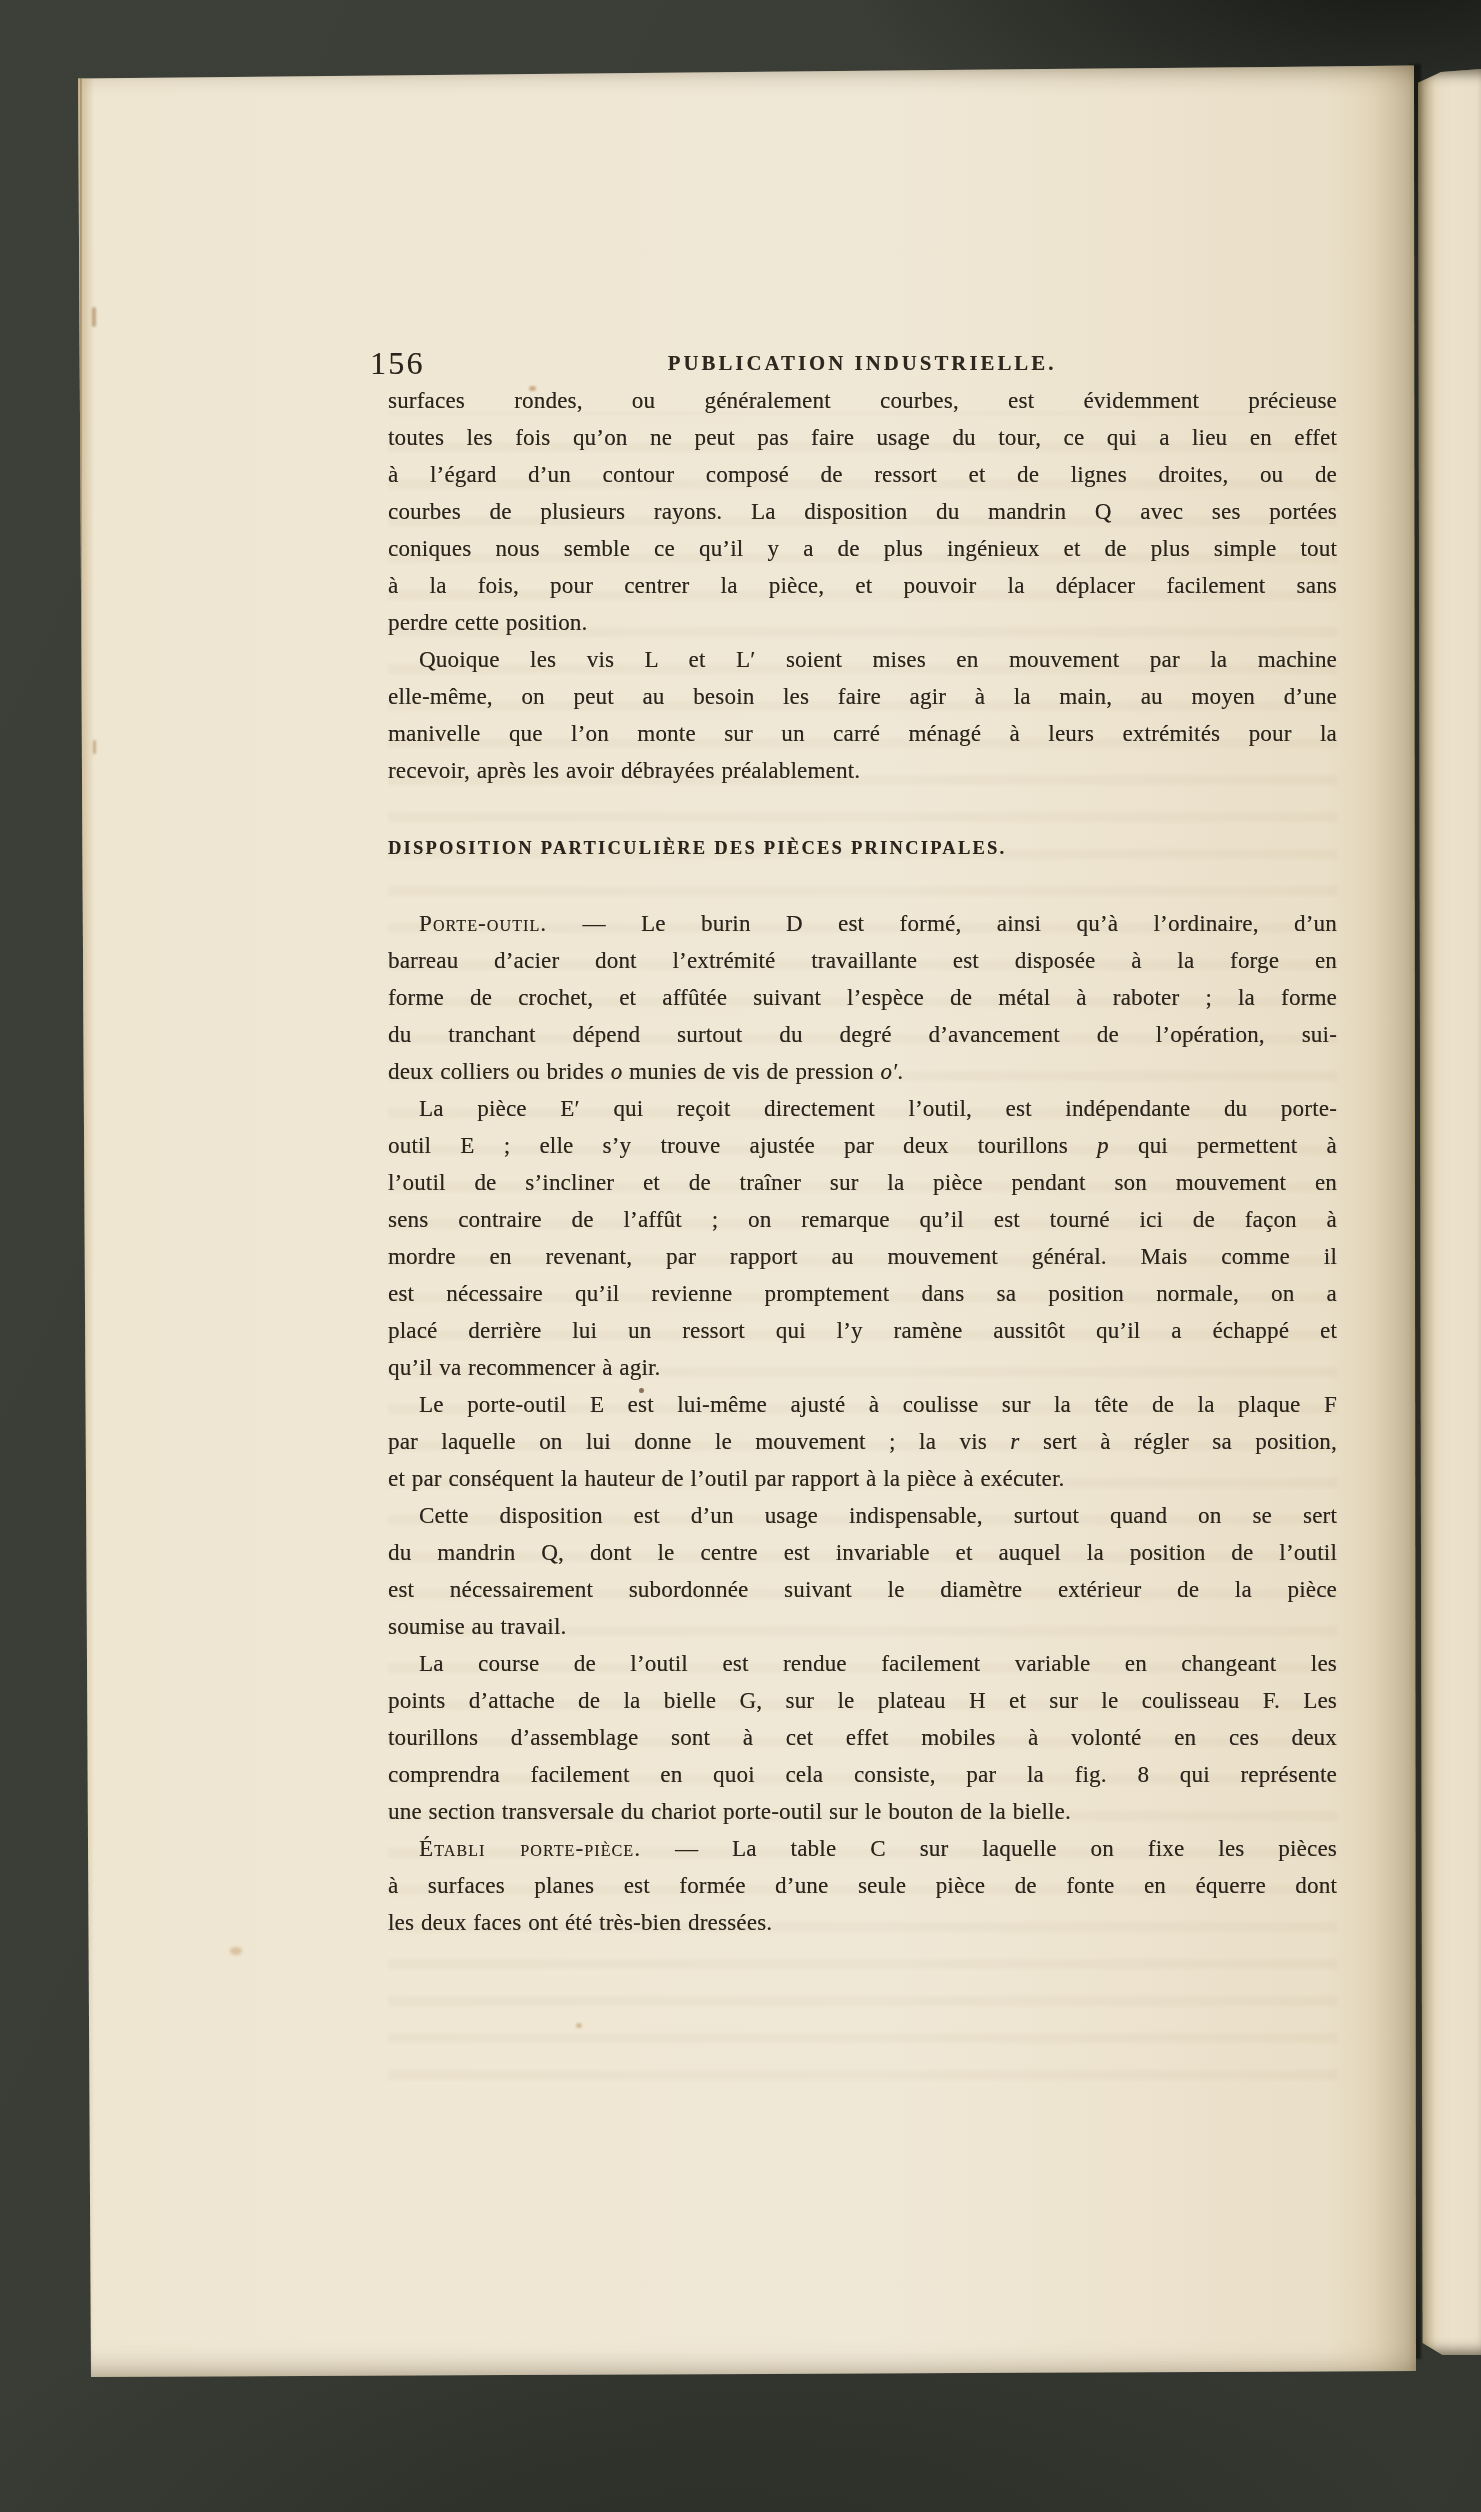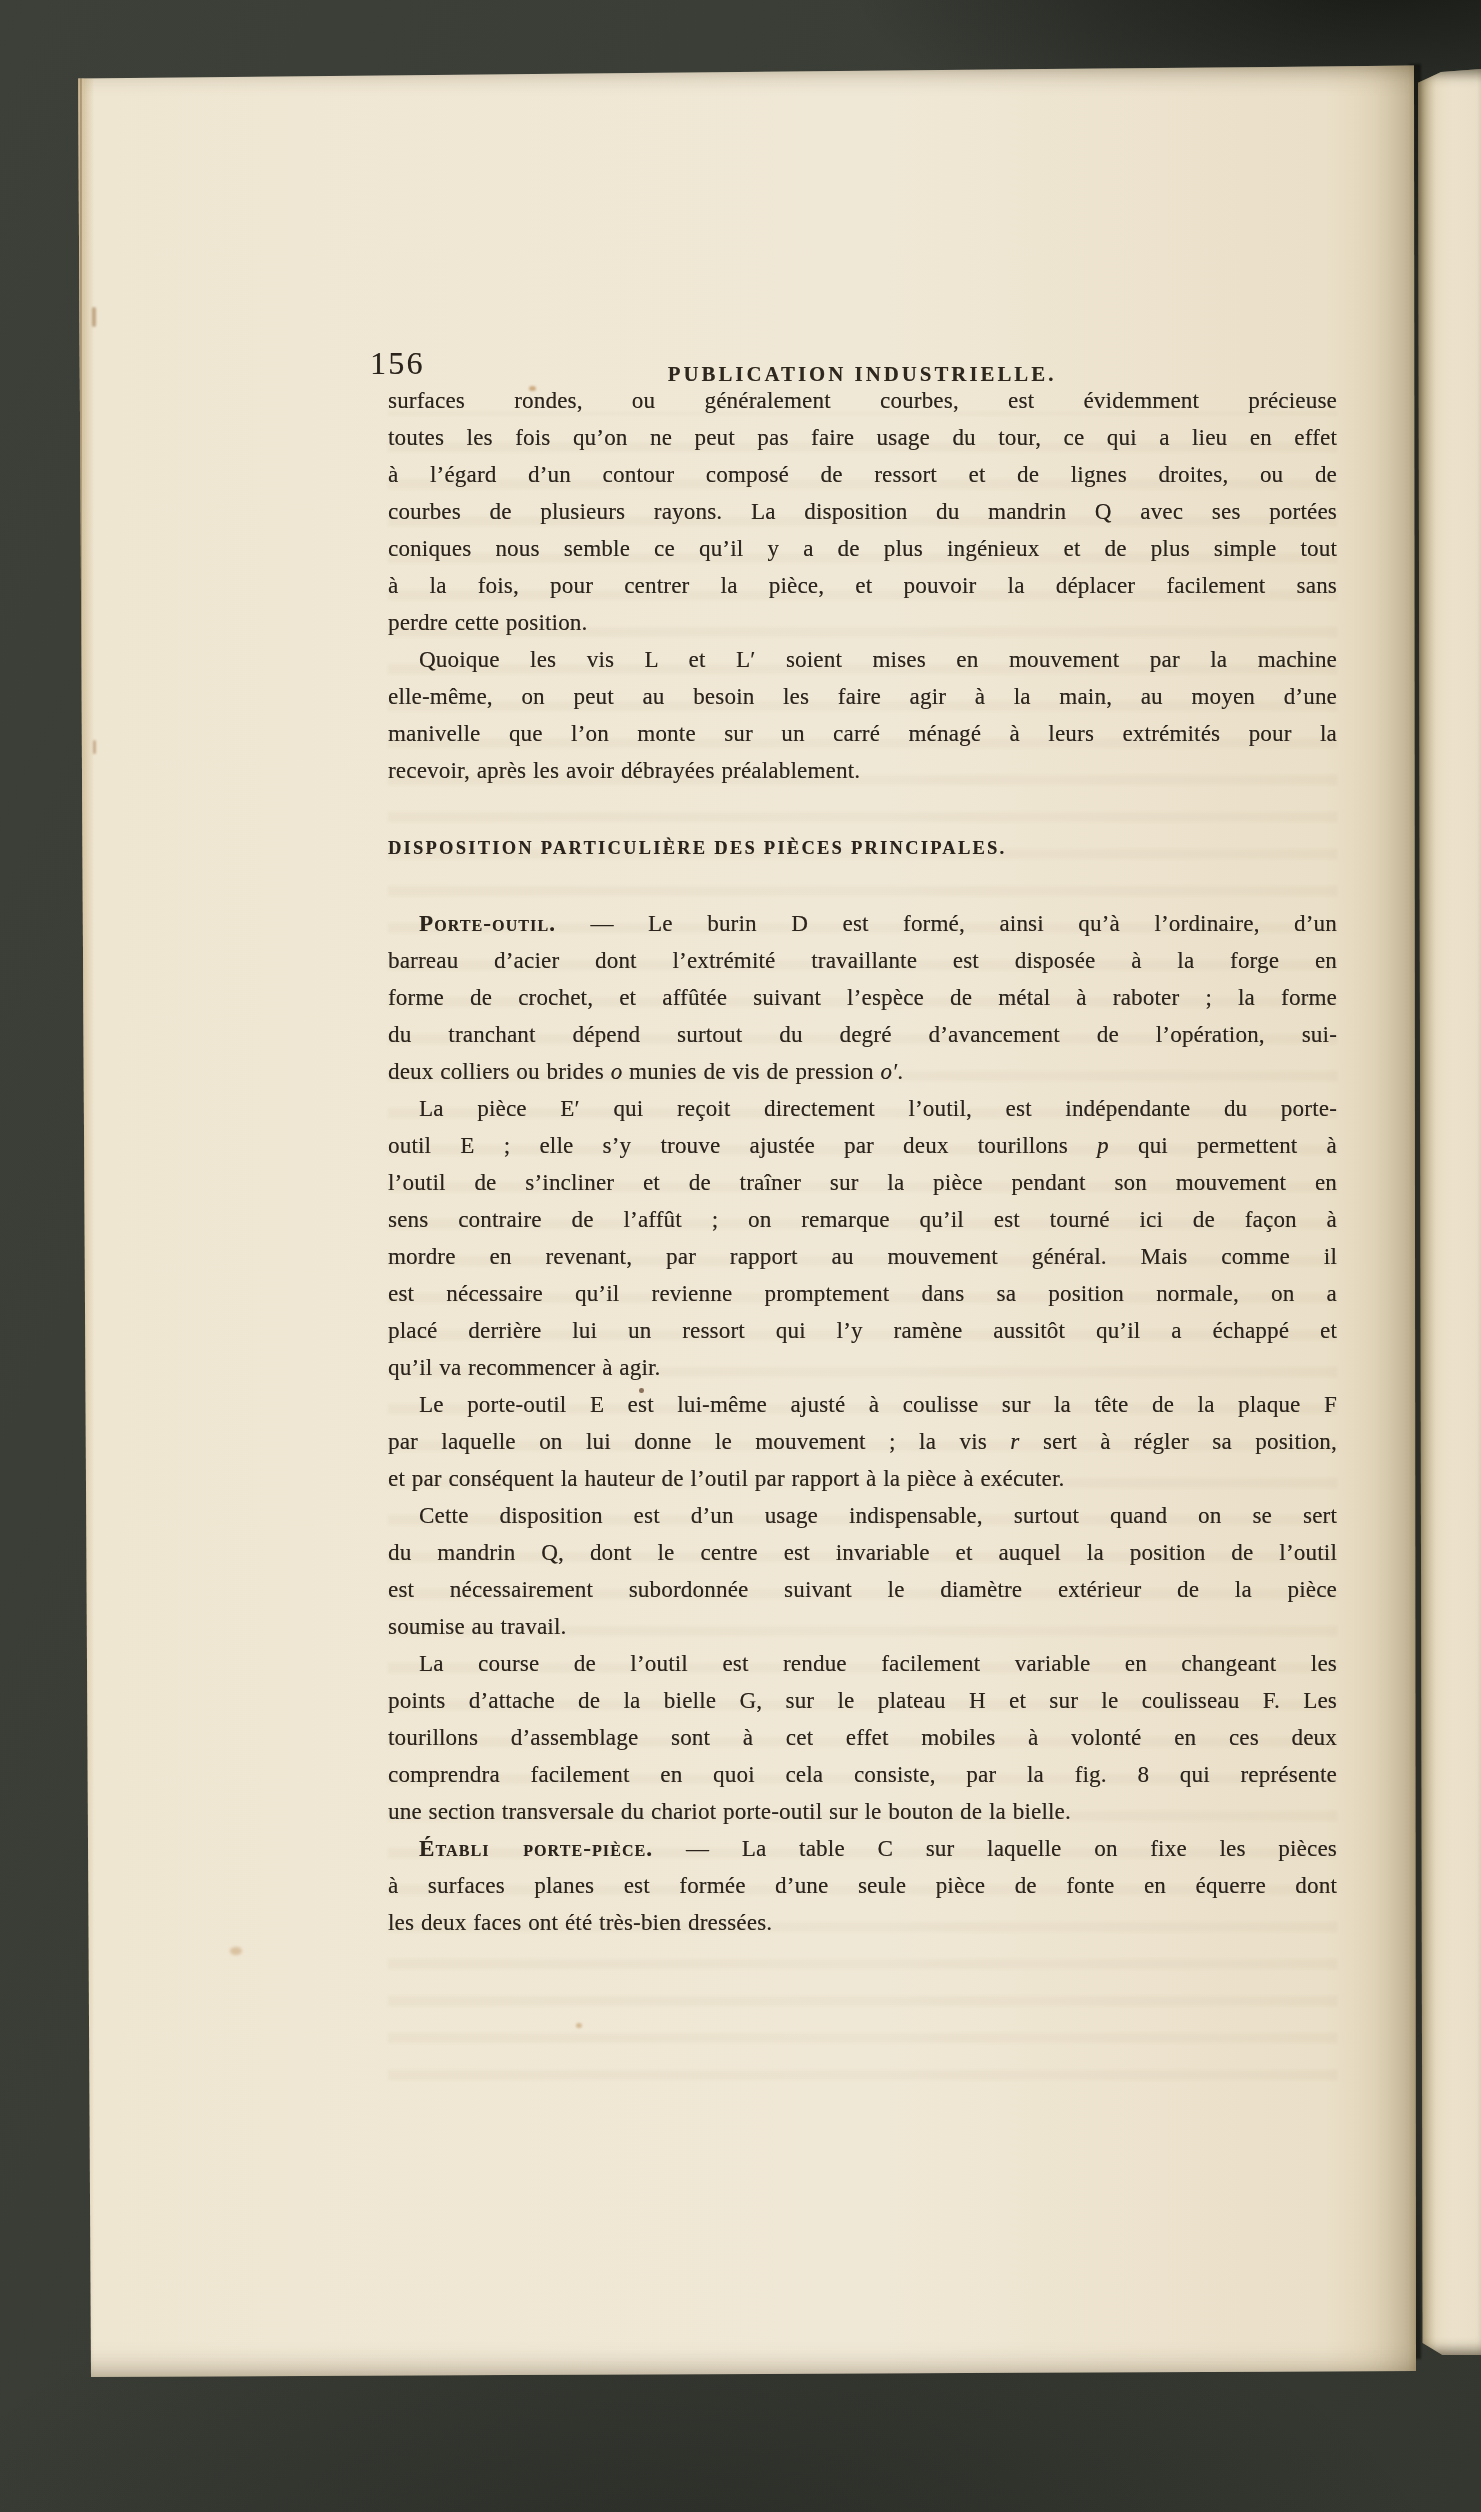--- a/index.html
+++ b/index.html
@@ -54,7 +54,7 @@
   }
   .running-head {
     position:absolute; left:17.6px; top:7.6px; width:949px; text-align:center;
-    font-size:20.7px; font-weight:700; letter-spacing:3.1px; color:#2e271e; white-space:nowrap;margin-top:11px;
+    font-size:20.7px; font-weight:700; letter-spacing:3.1px; color:#2e271e; white-space:nowrap;
   }
   .ghost {
     position:absolute; left:316px; width:949px; pointer-events:none; z-index:0;

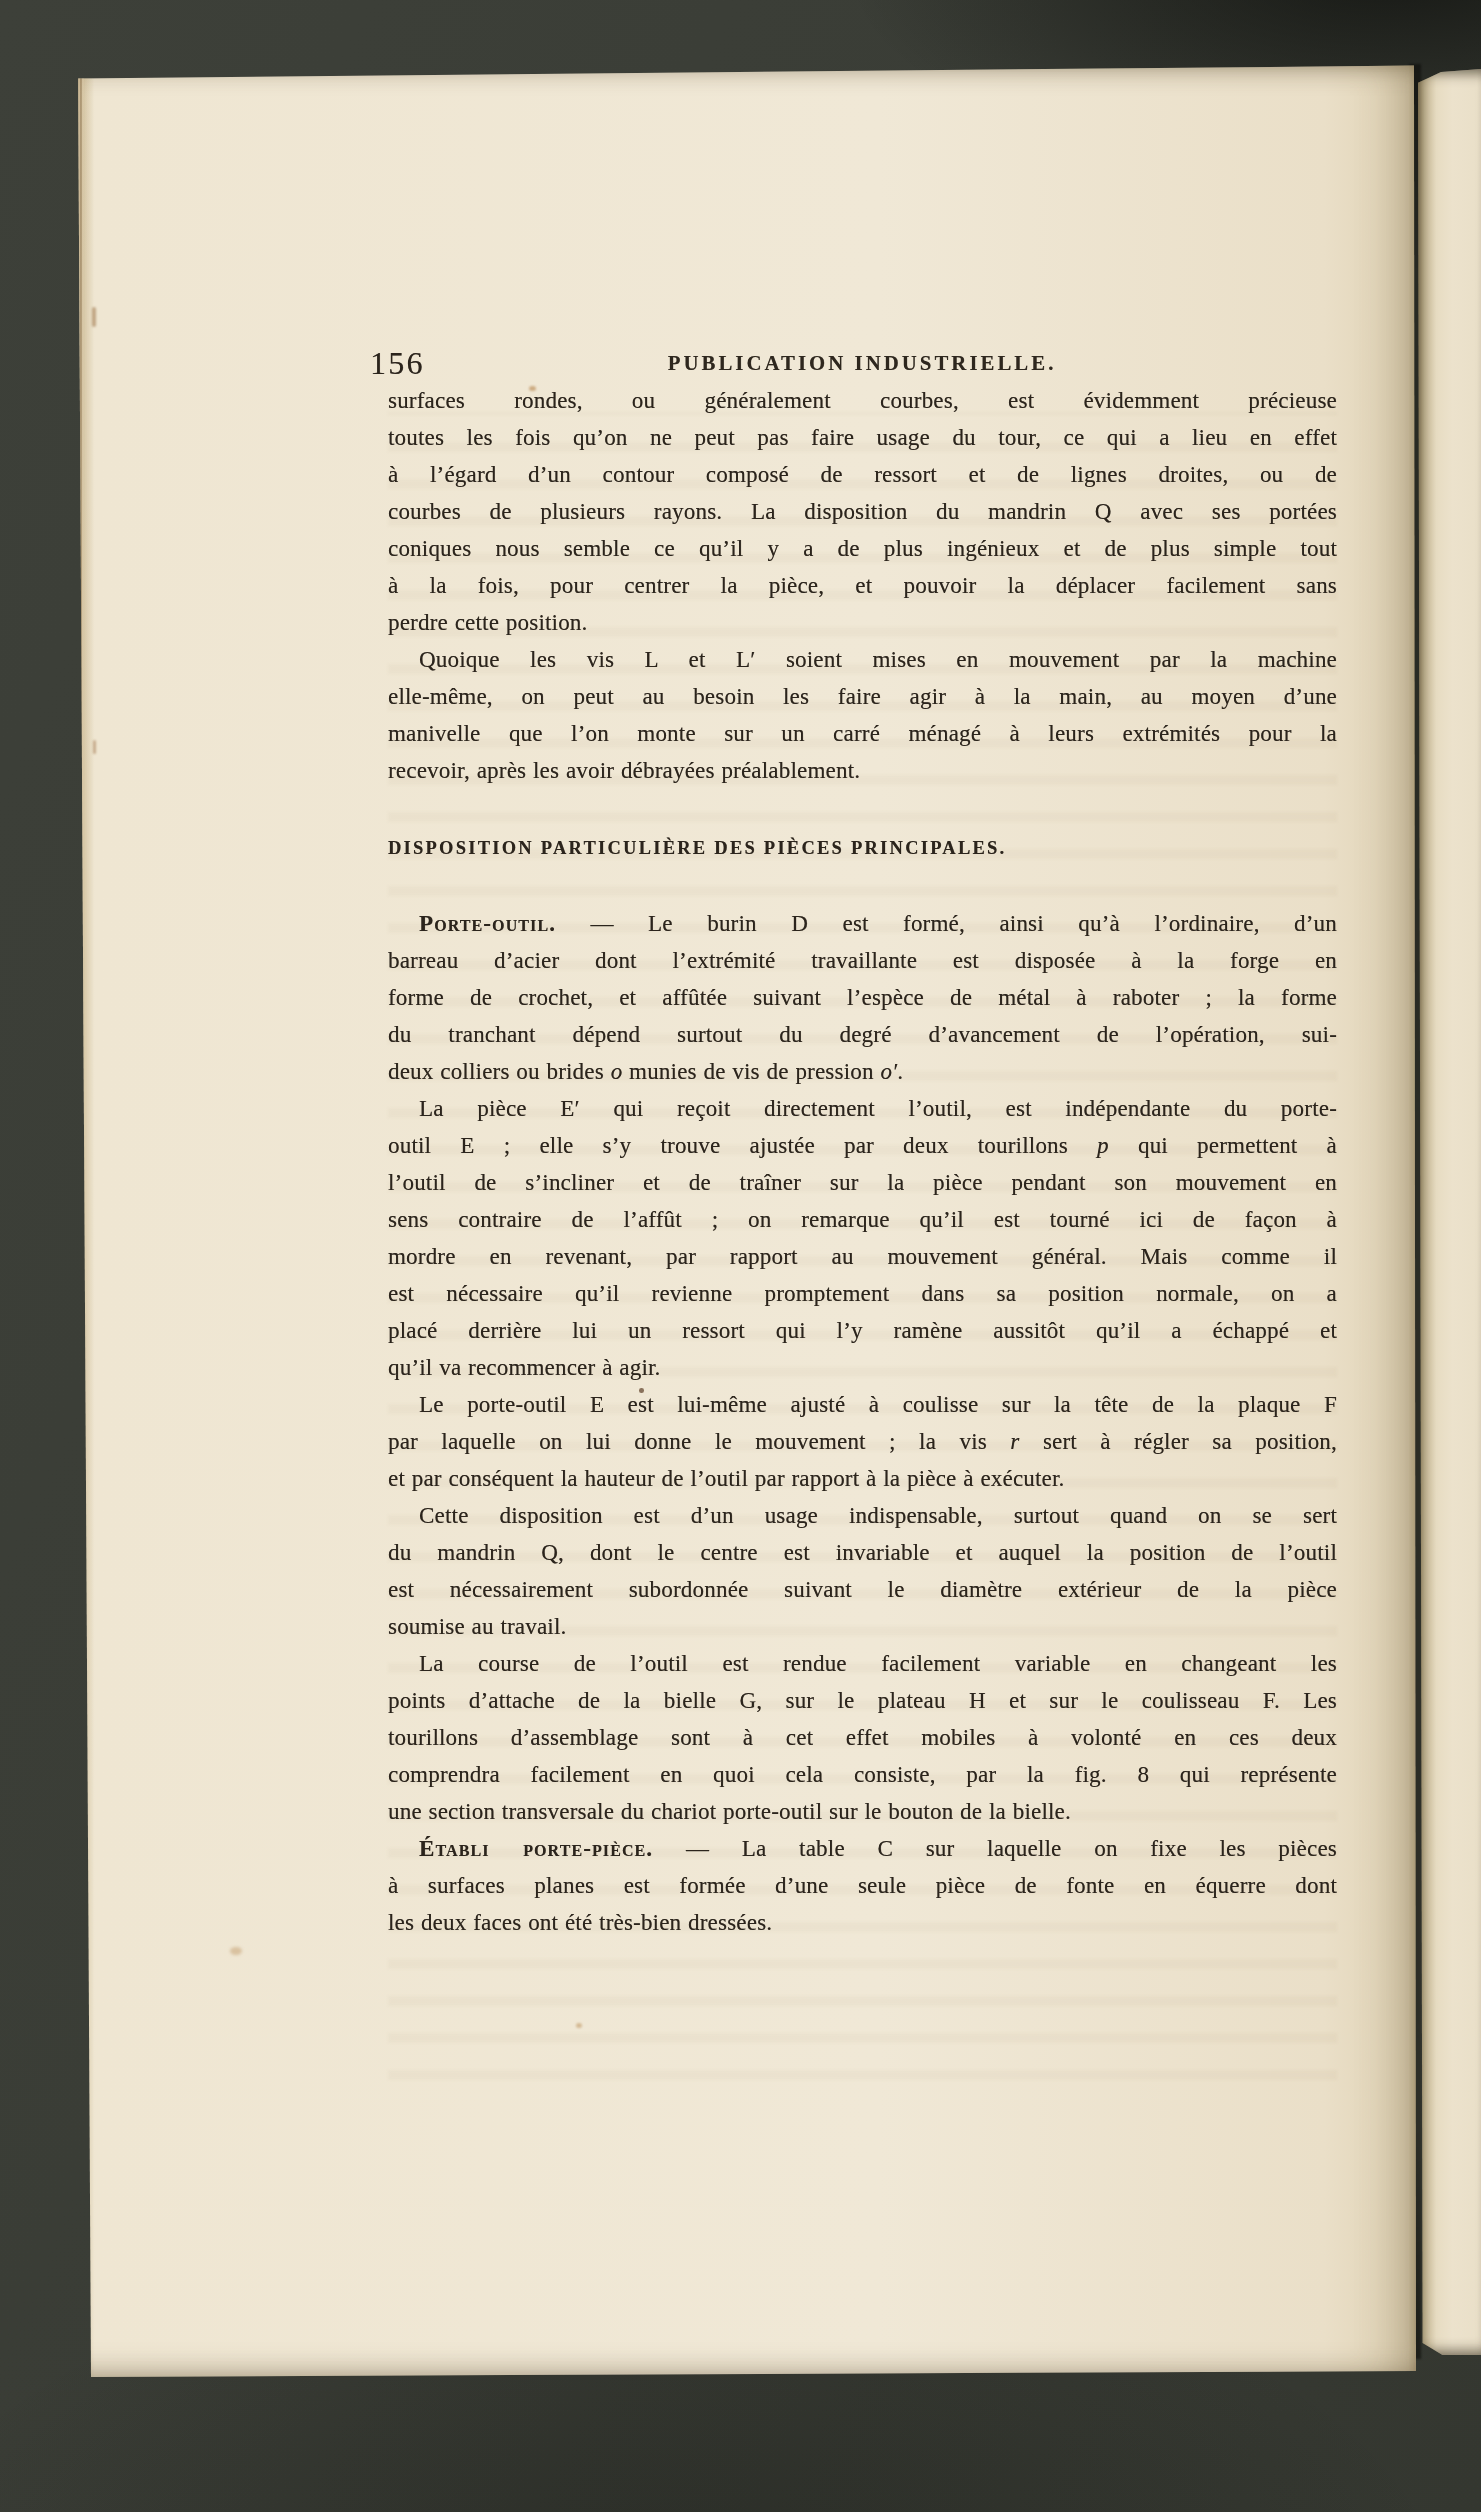--- a/index.html
+++ b/index.html
@@ -76,7 +76,7 @@
   }
   .line.last { text-align-last:left; }
   .para.indent .line:first-child { text-indent:31px; }
-  .sc { font-variant:small-caps; font-weight:700; letter-spacing:1.1px; }
+  .sc { font-variant:small-caps; font-weight:400; letter-spacing:1.1px; }
   .line i { font-style:italic; }
   .section-heading {
     text-align:left; font-size:18.4px; font-weight:700; letter-spacing:2.3px;

